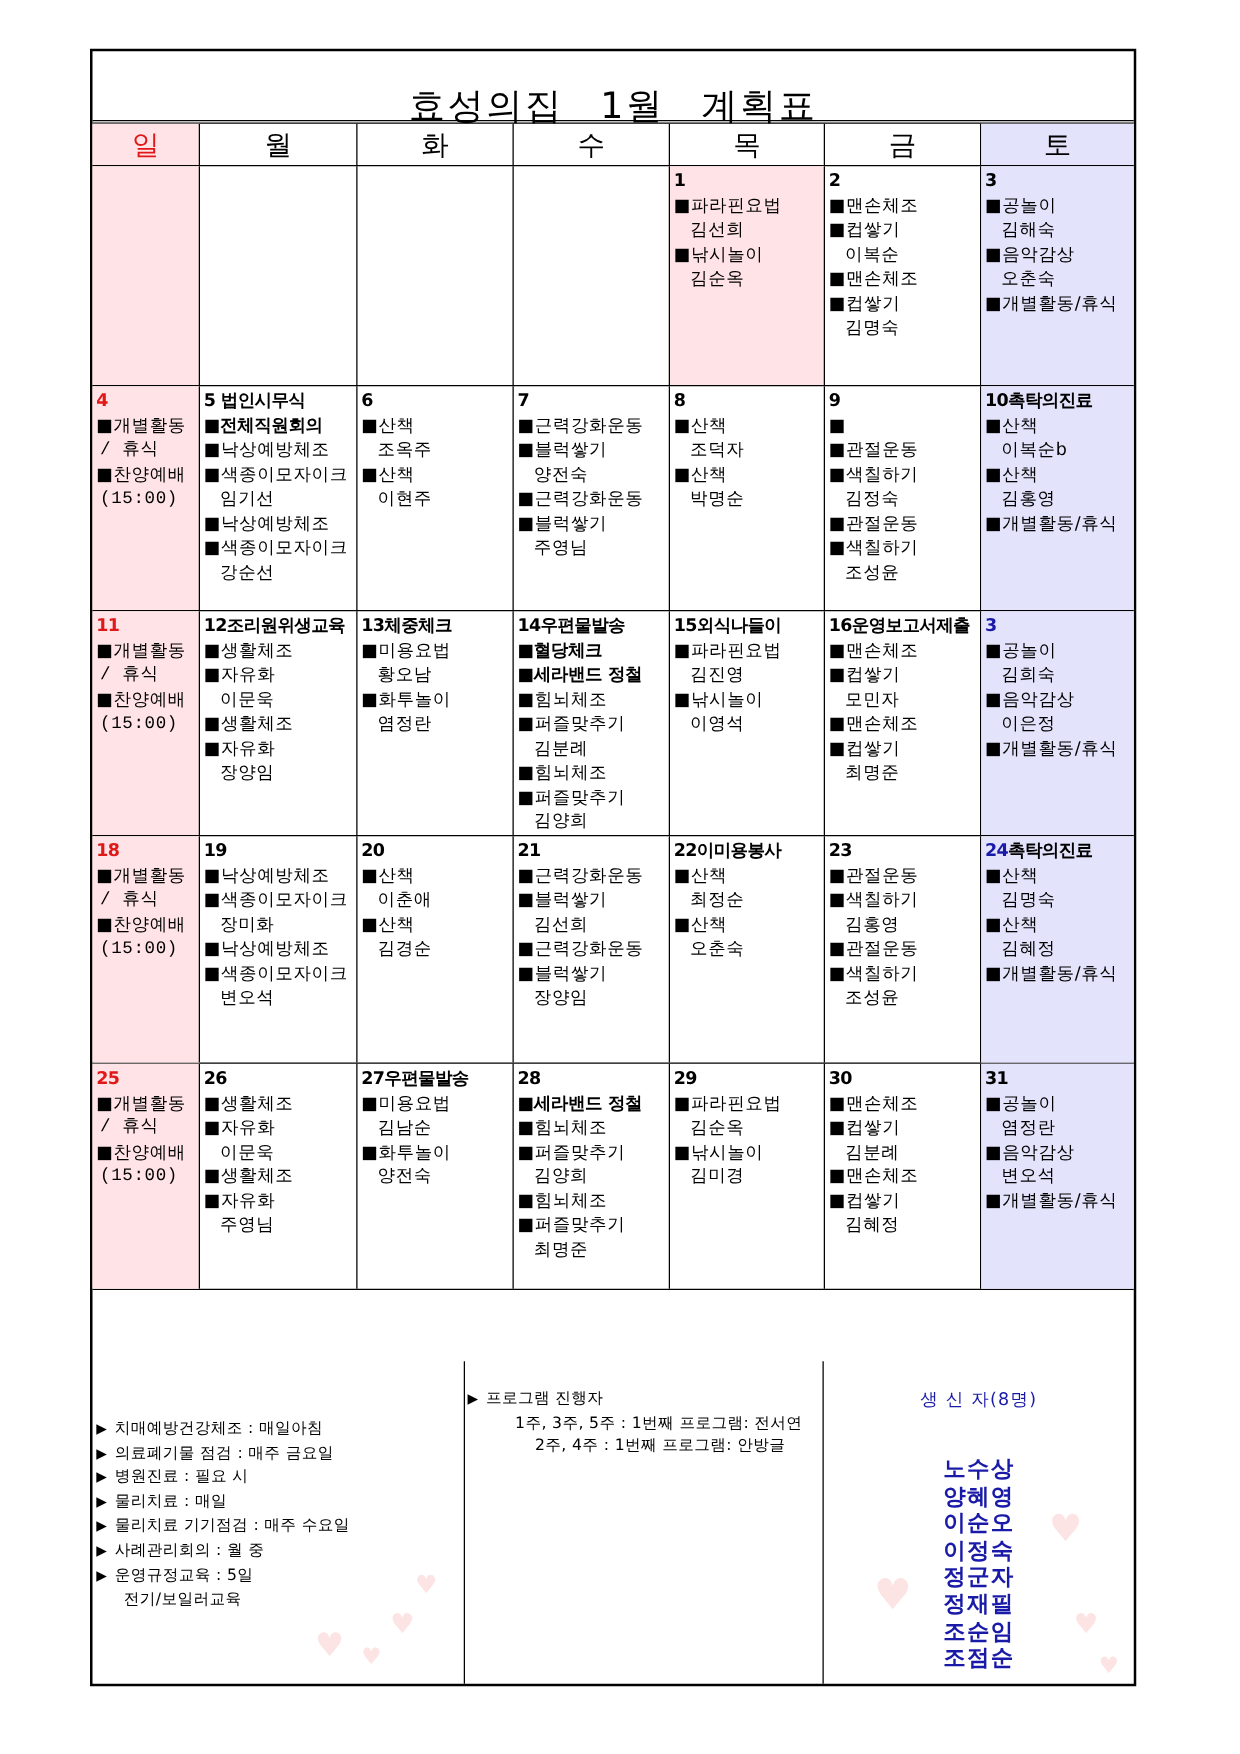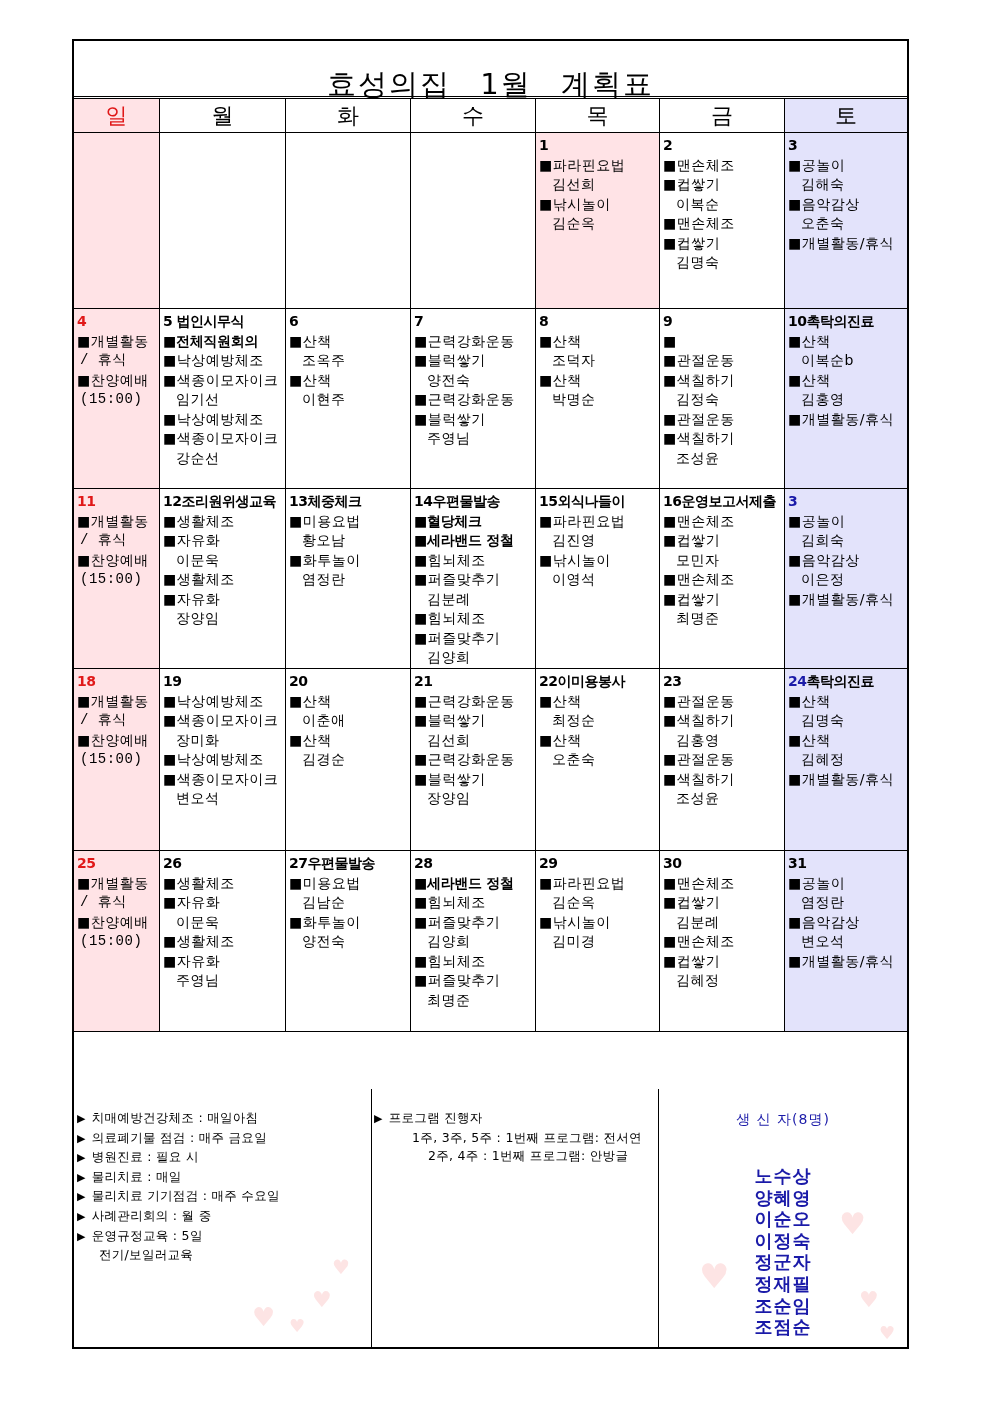--- a/index.html
+++ b/index.html
@@ -342,7 +342,7 @@
       <span class="heart" style="left:215px; top:228px; font-size:18px;">♥</span>
       <span class="heart" style="left:238px; top:200px; font-size:22px;">♥</span>
       <span class="heart" style="left:258px; top:168px; font-size:20px;">♥</span>
-      <div id="notes" style="position:relative;">
+      <div id="notes" style="position:relative;margin-top:24px;">
           <div class="bline"><span class="tri">▶</span><span>치매예방건강체조 : 매일아침</span></div>
           <div class="bline"><span class="tri">▶</span><span>의료폐기물 점검 : 매주 금요일</span></div>
           <div class="bline"><span class="tri">▶</span><span>병원진료 : 필요 시</span></div>

